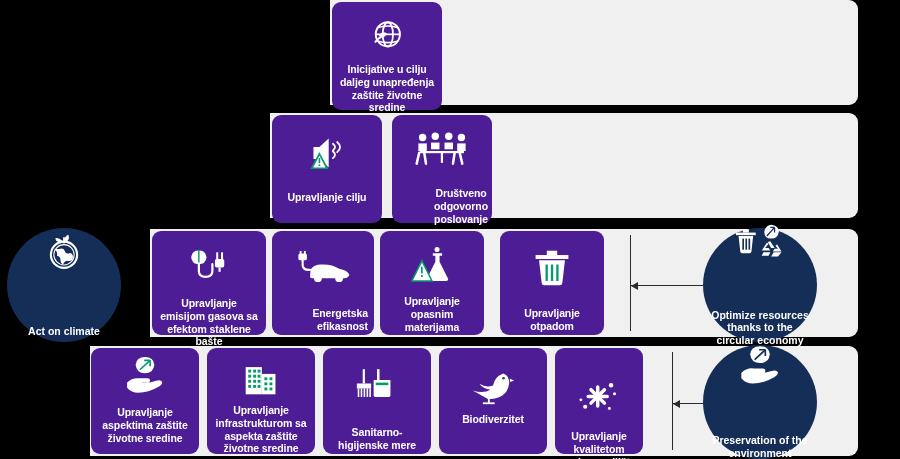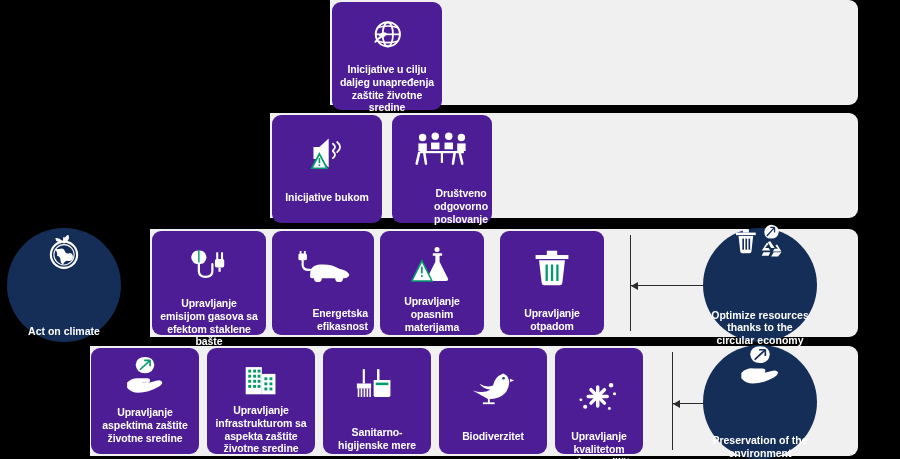--- a/index.html
+++ b/index.html
@@ -79,7 +79,7 @@
         <rect x="16.1" y="36.5" width="1.9" height="2" fill="#059a6e"></rect>
       </svg>
     </span>
-    <span class="lbl" style="margin-top:18px;">Inicijative bukom</span>
+    <span class="lbl" style="margin-top:18px;">Upravljanje cilju</span>
   </div>
 
   <div class="card" style="left:392px;top:115px;width:100px;height:108px;padding-top:16px;">

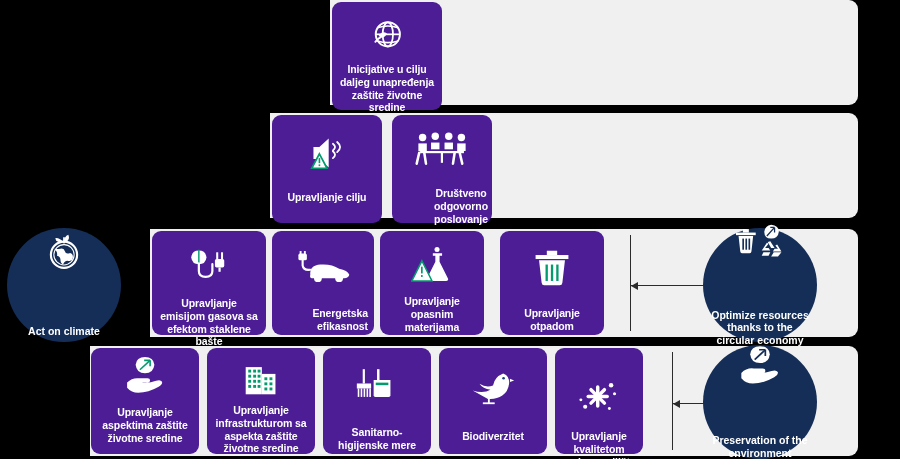--- a/index.html
+++ b/index.html
@@ -233,7 +233,7 @@
         <rect x="14" y="38" width="14" height="2.1" fill="#fff"></rect>
       </svg>
     </span>
-    <span class="lbl" style="margin-top:24px;">Biodiverzitet</span>
+    <span class="lbl" style="margin-top:7px;">Biodiverzitet</span>
   </div>
 
   <div class="card" style="left:555px;top:348px;width:88px;height:106px;padding-top:32px;">

